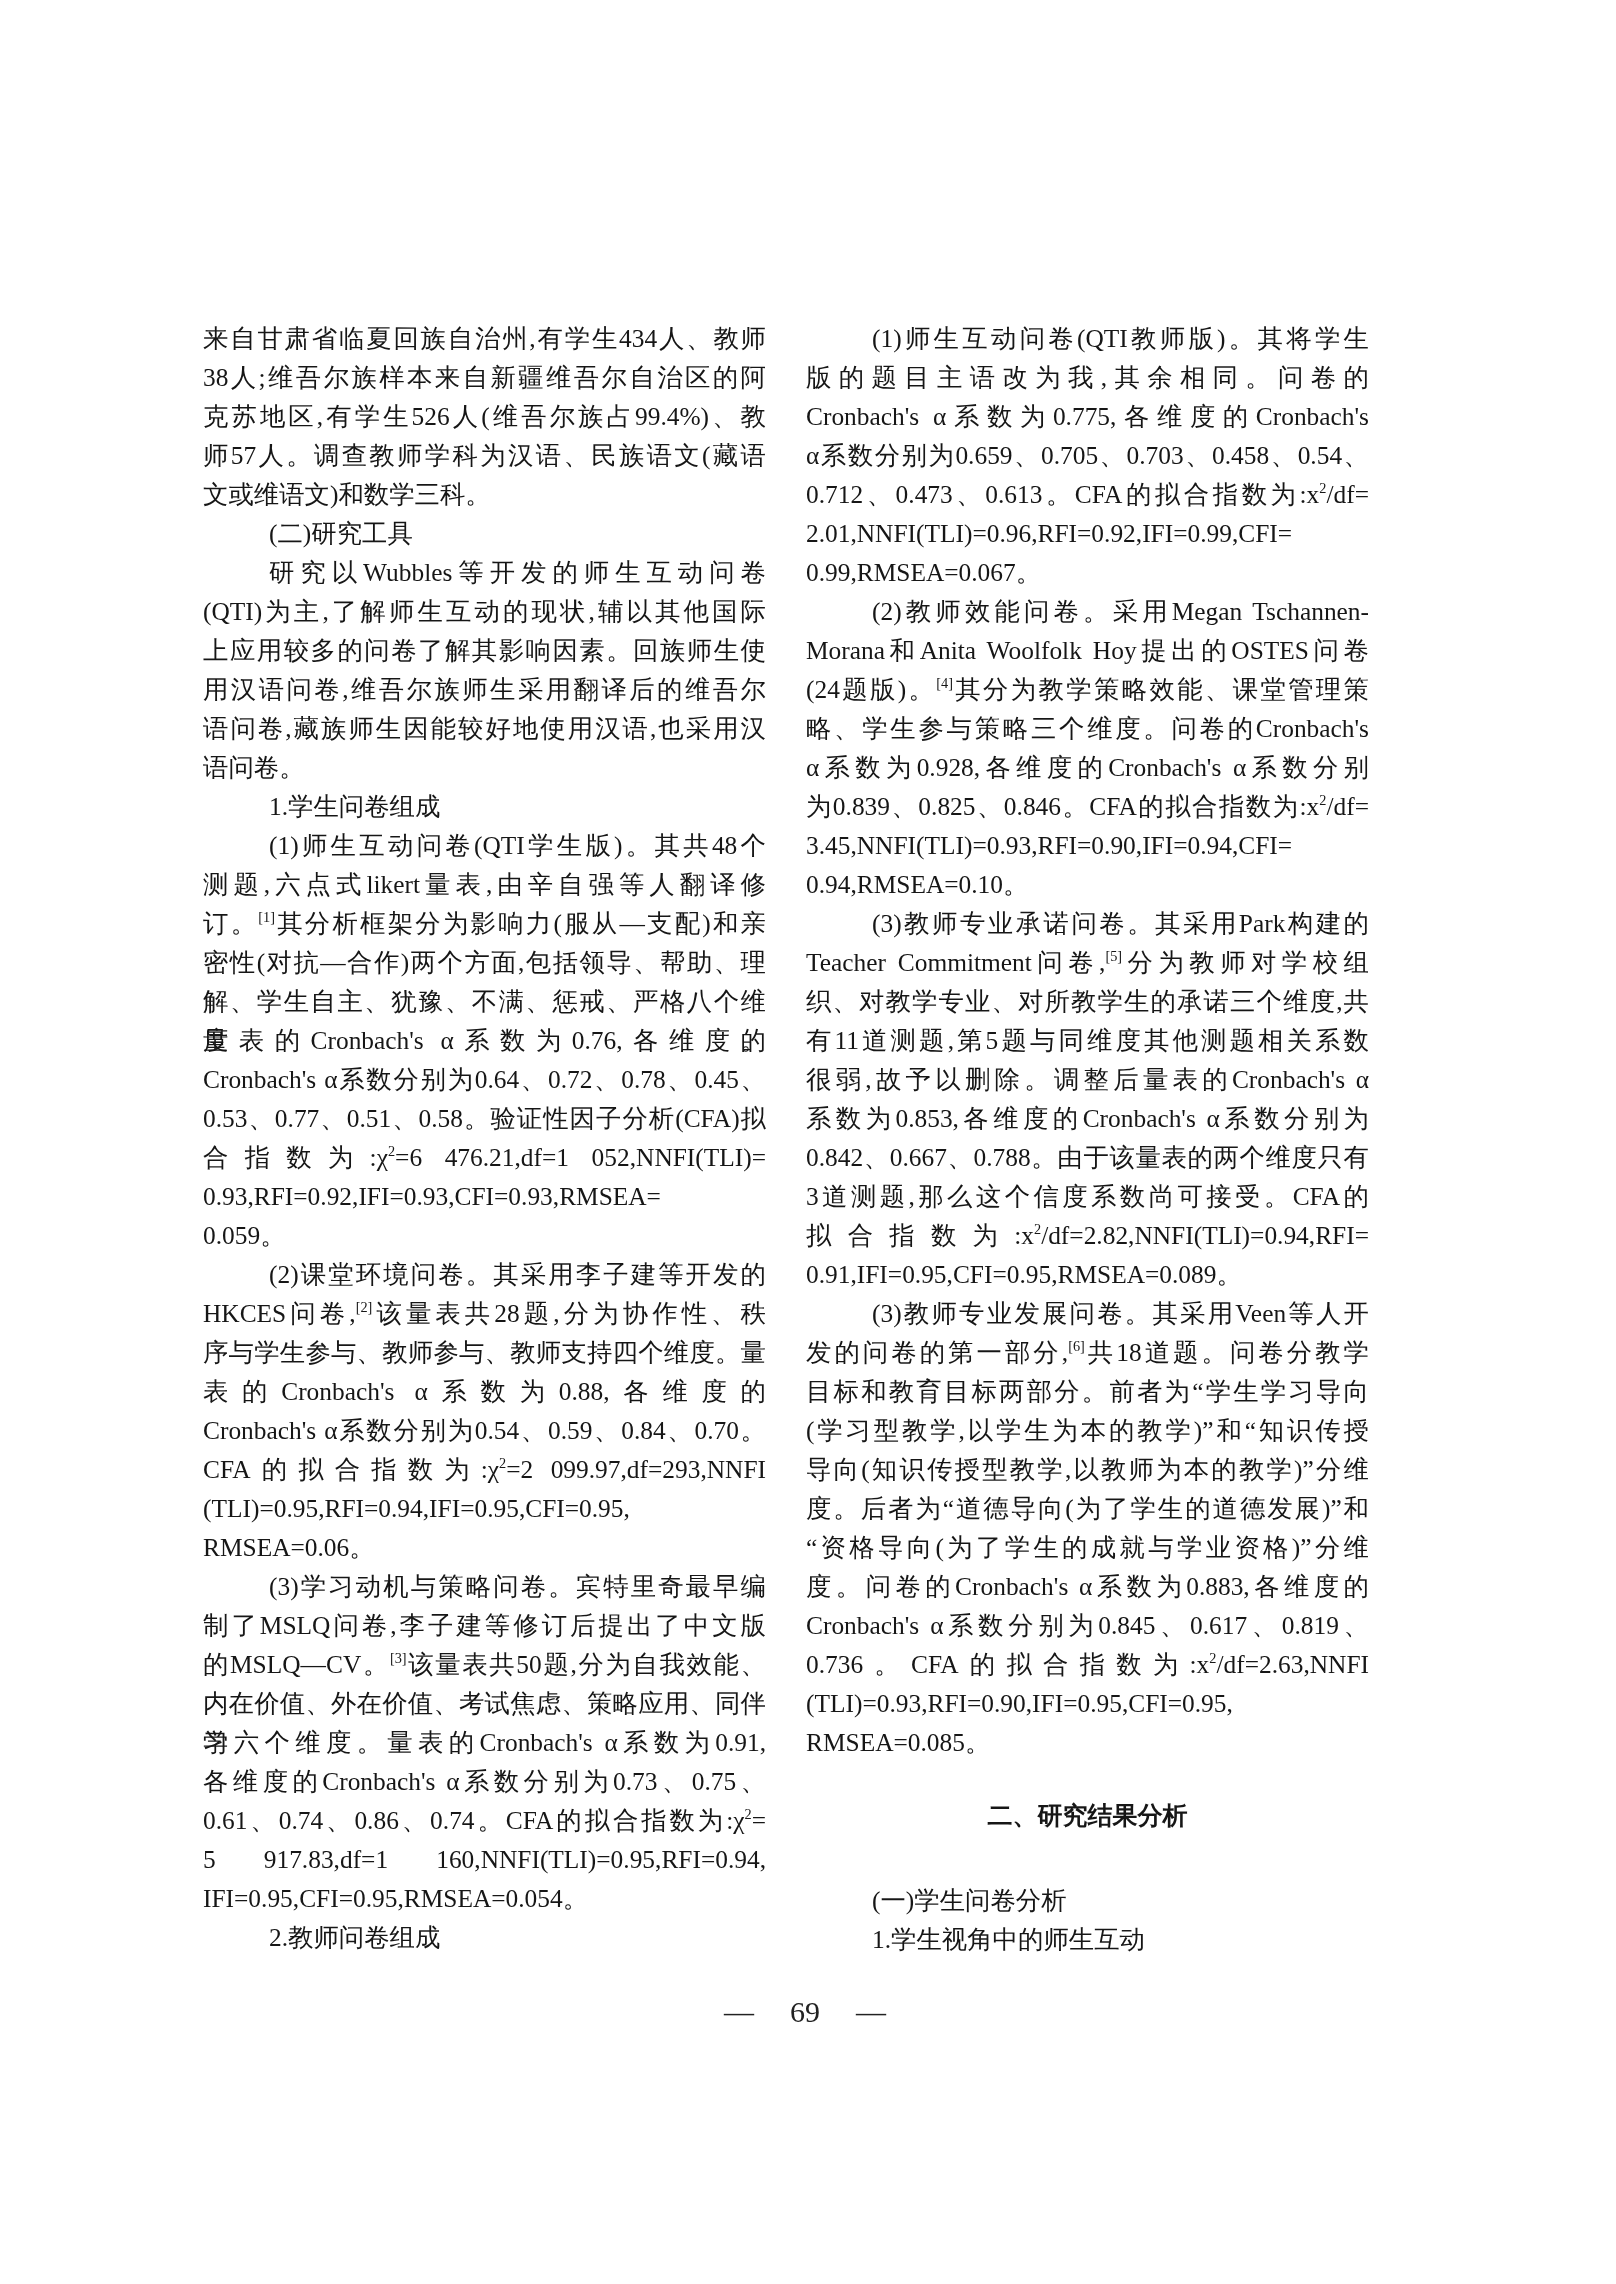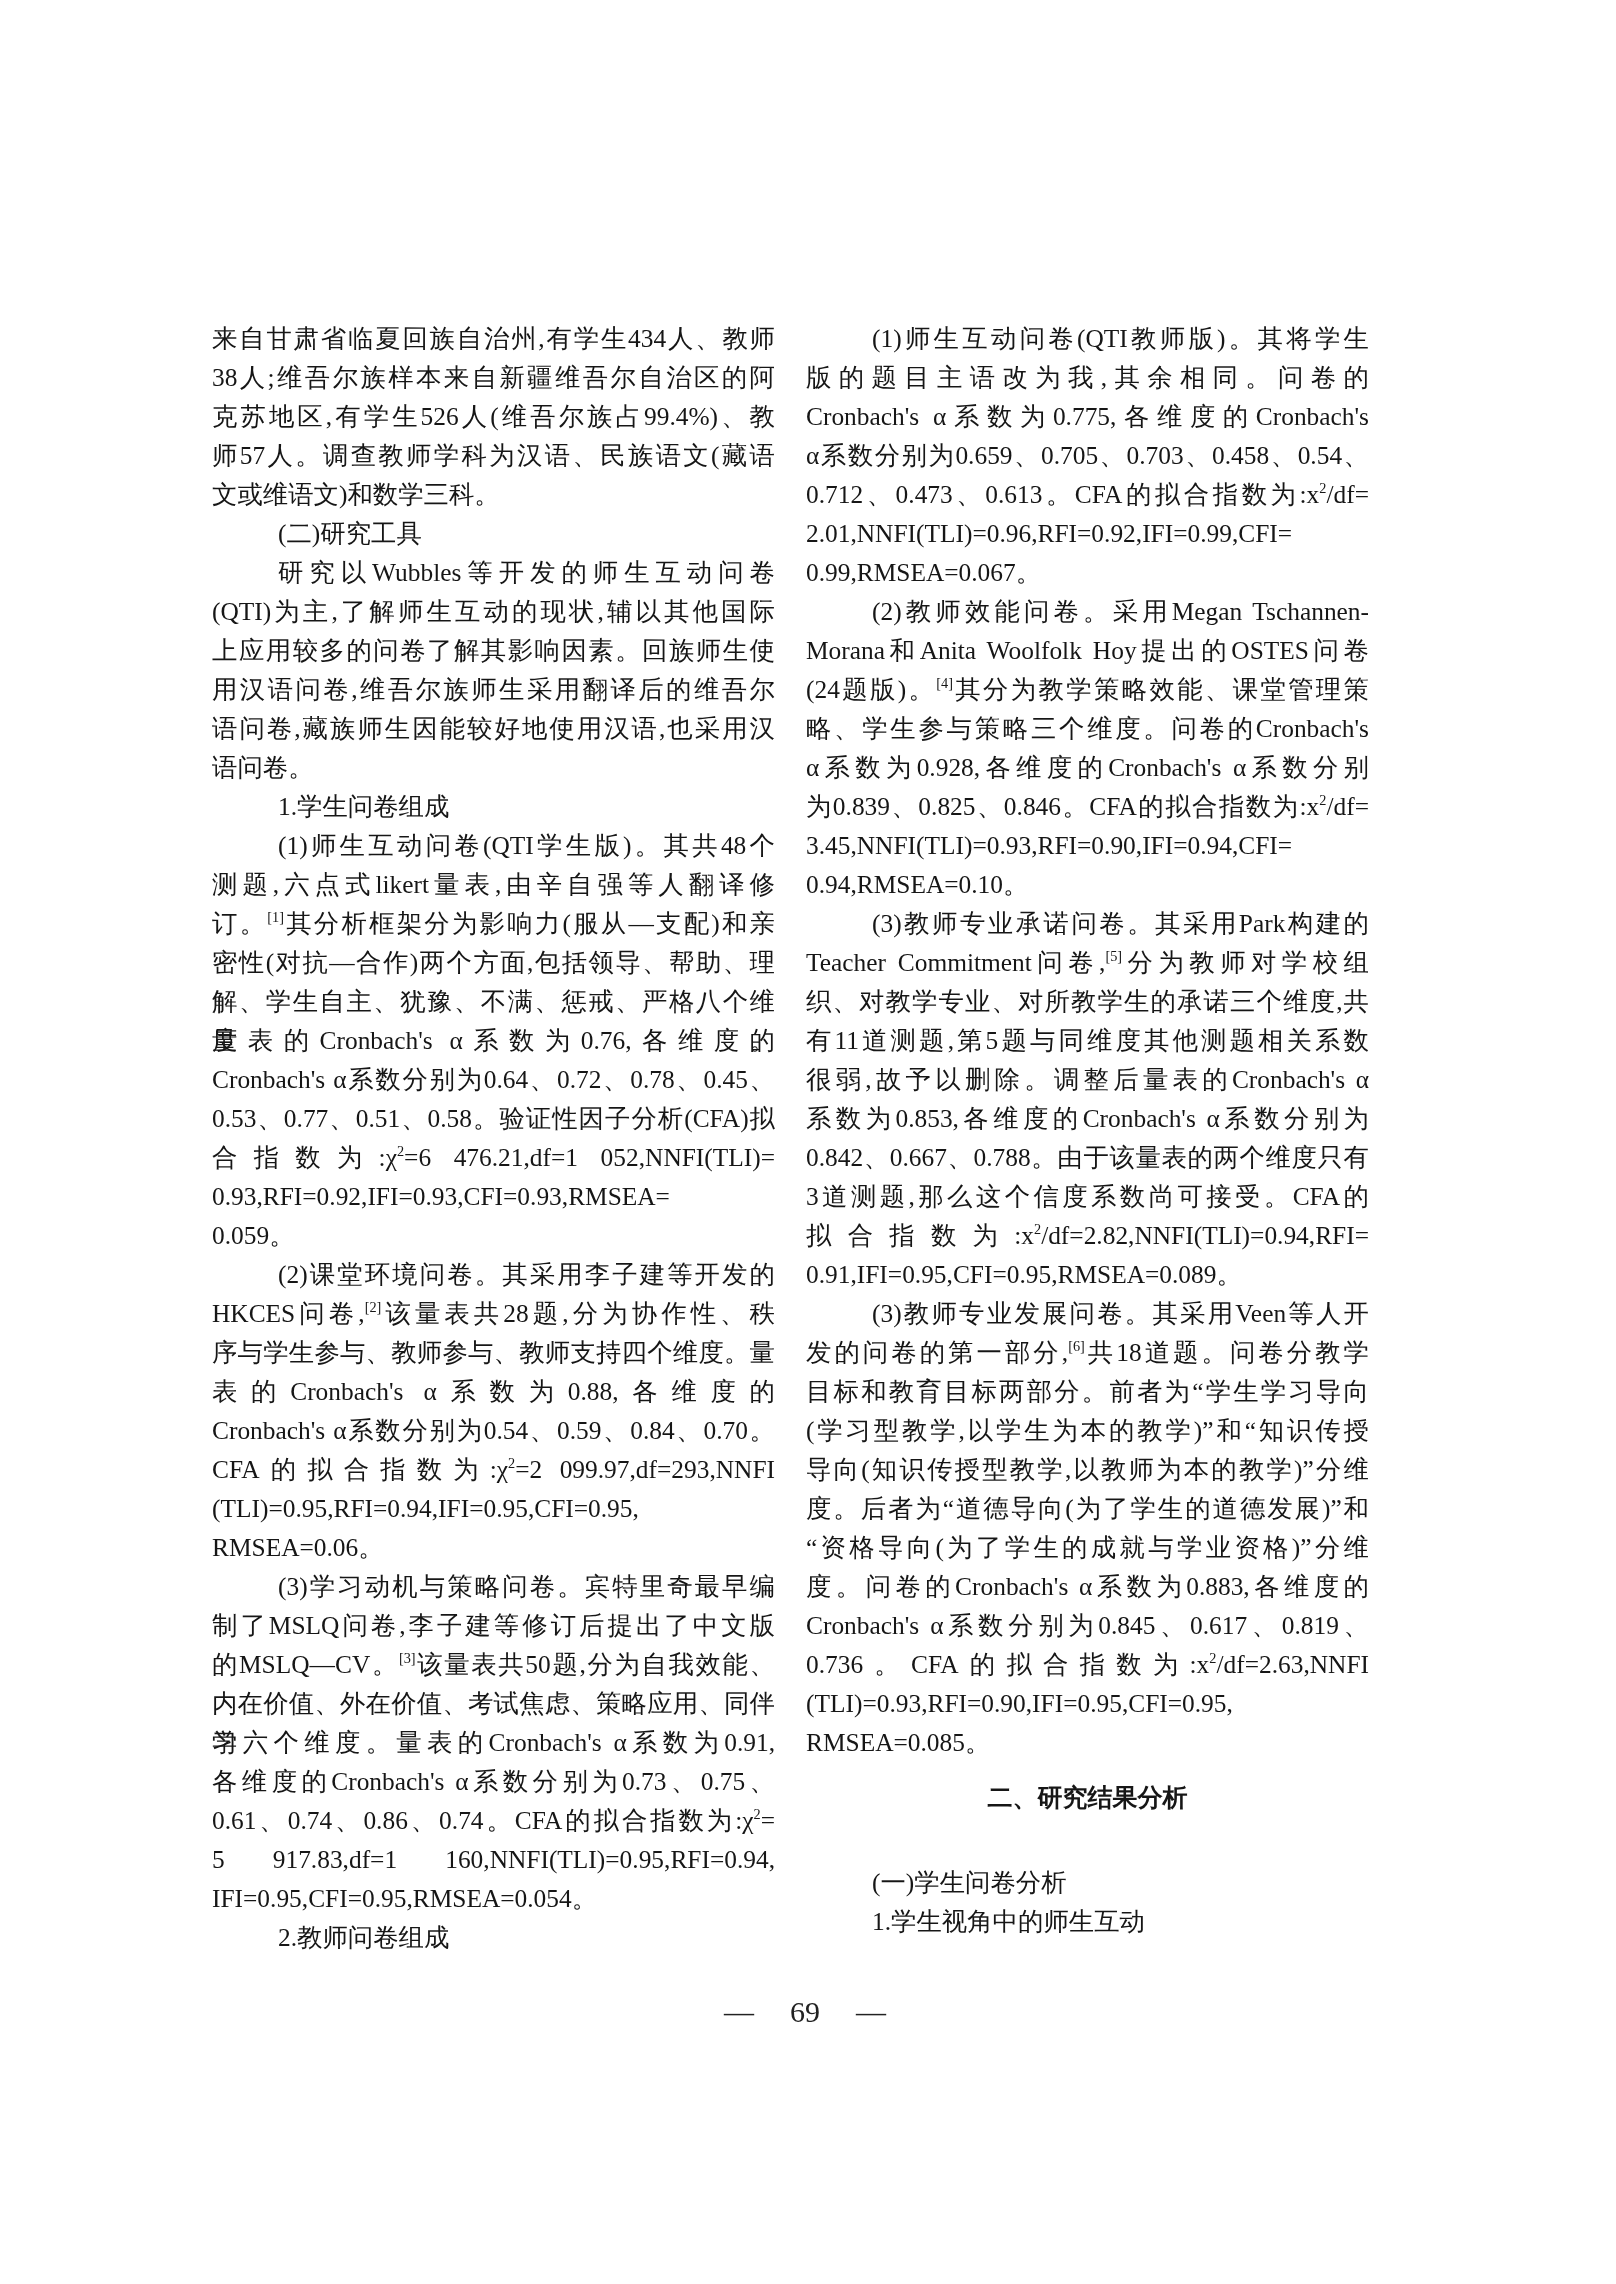--- a/index.html
+++ b/index.html
@@ -13,7 +13,7 @@
   }
   .page { position:absolute; inset:0; background:#ffffff; }
   .column { position:absolute; top:319px; width:563px; }
-  .column.left  { left:212px; }
+  .column.left  { left:203px; }
   .column.right { left:806px; }
   .line {
     font-size:25.4px;

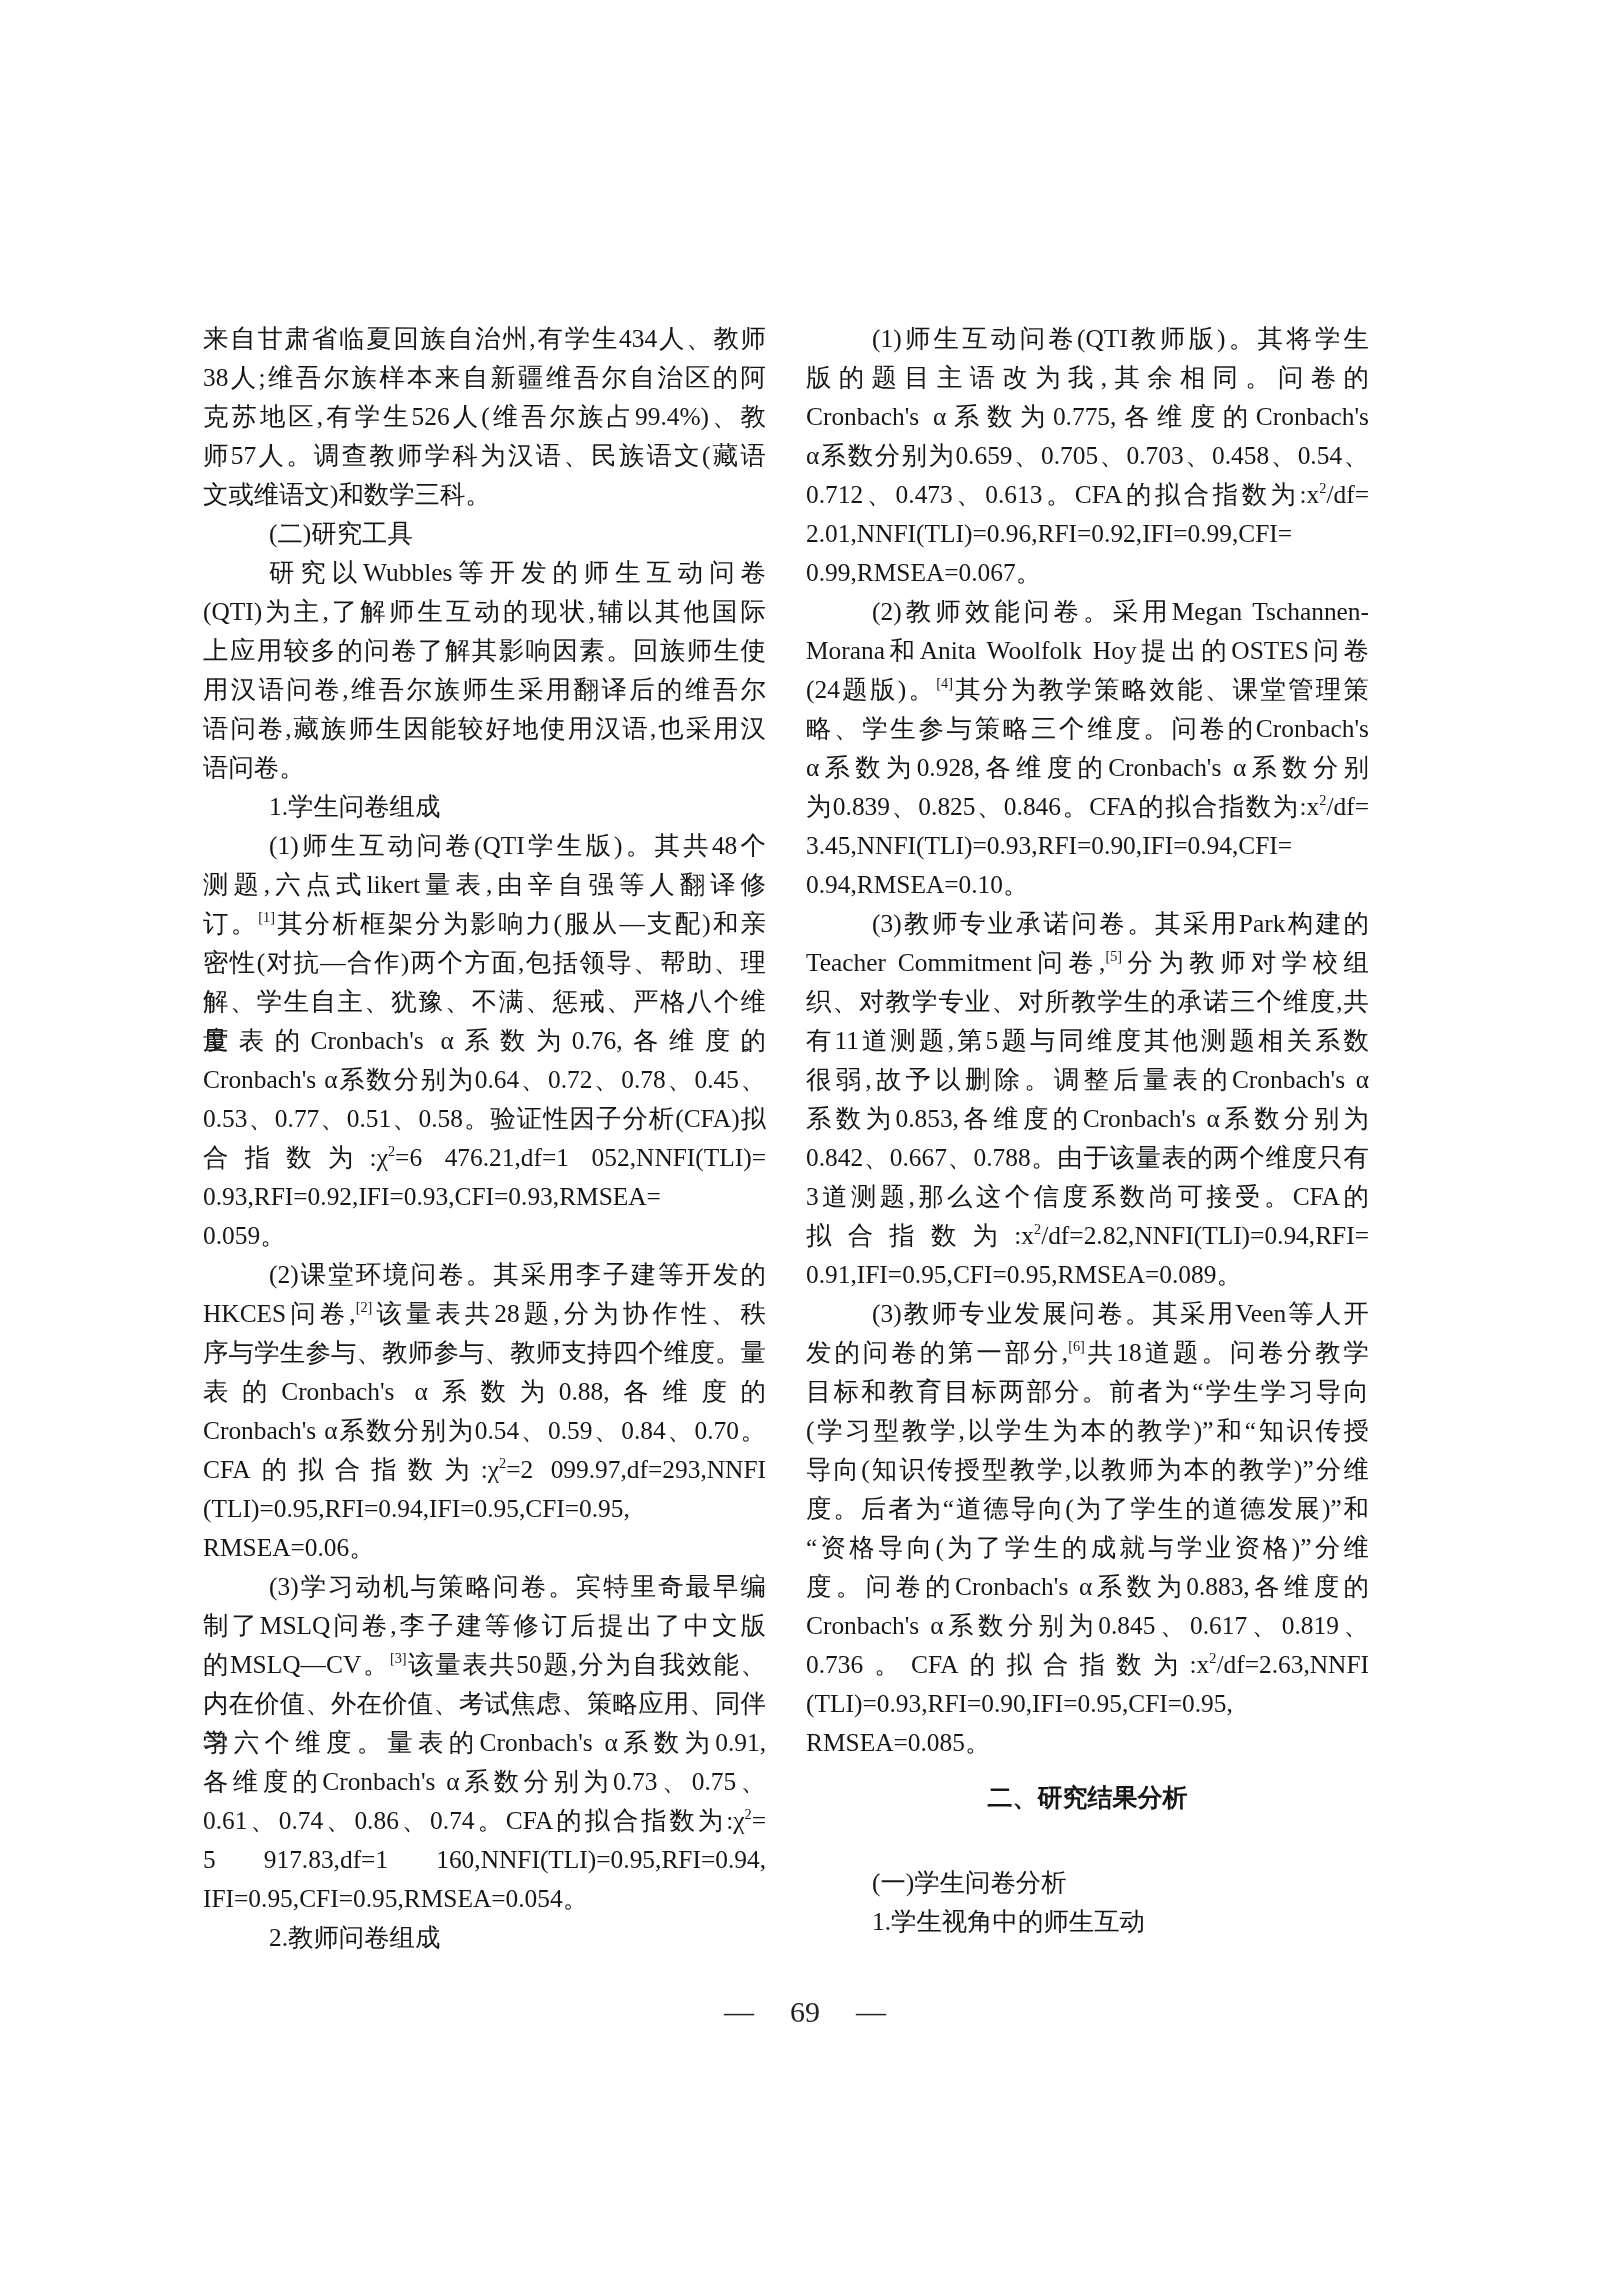--- a/index.html
+++ b/index.html
@@ -42,7 +42,7 @@
     text-align:center;
     text-align-last:center;
     text-indent:0;
-    margin-top:16px;
+    margin-top:34px;
     margin-bottom:46px;
   }
   .footer {

